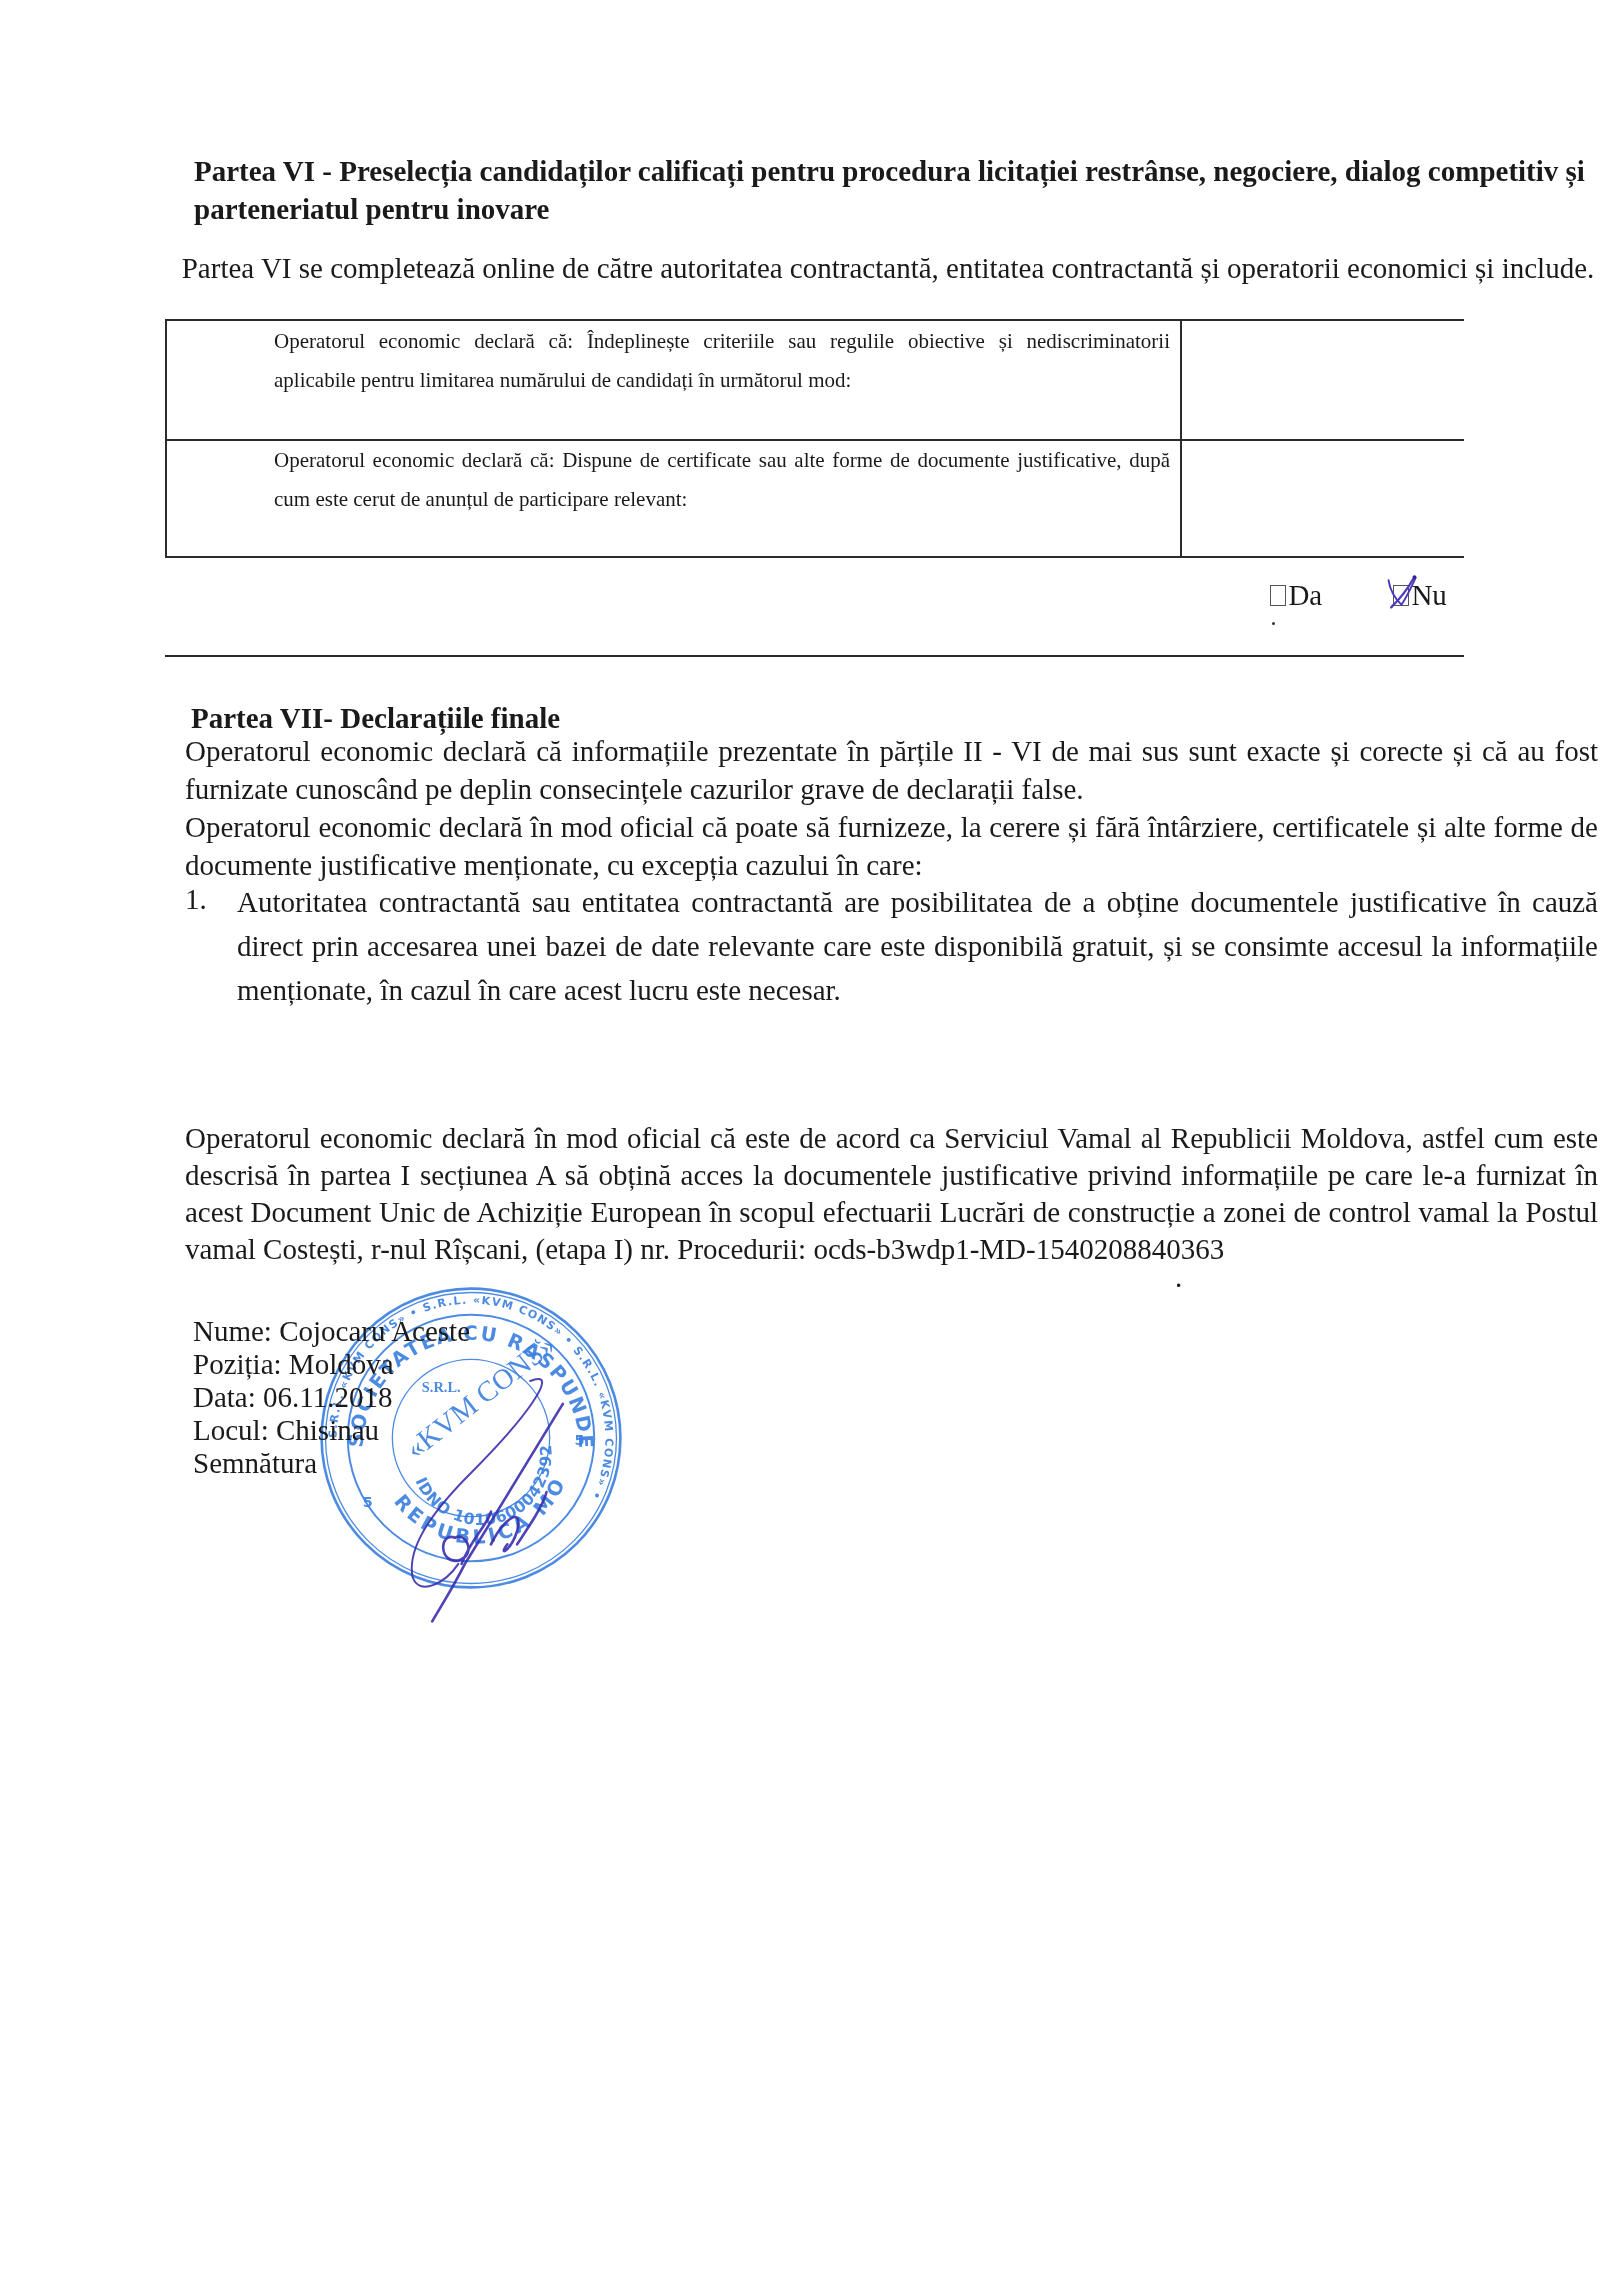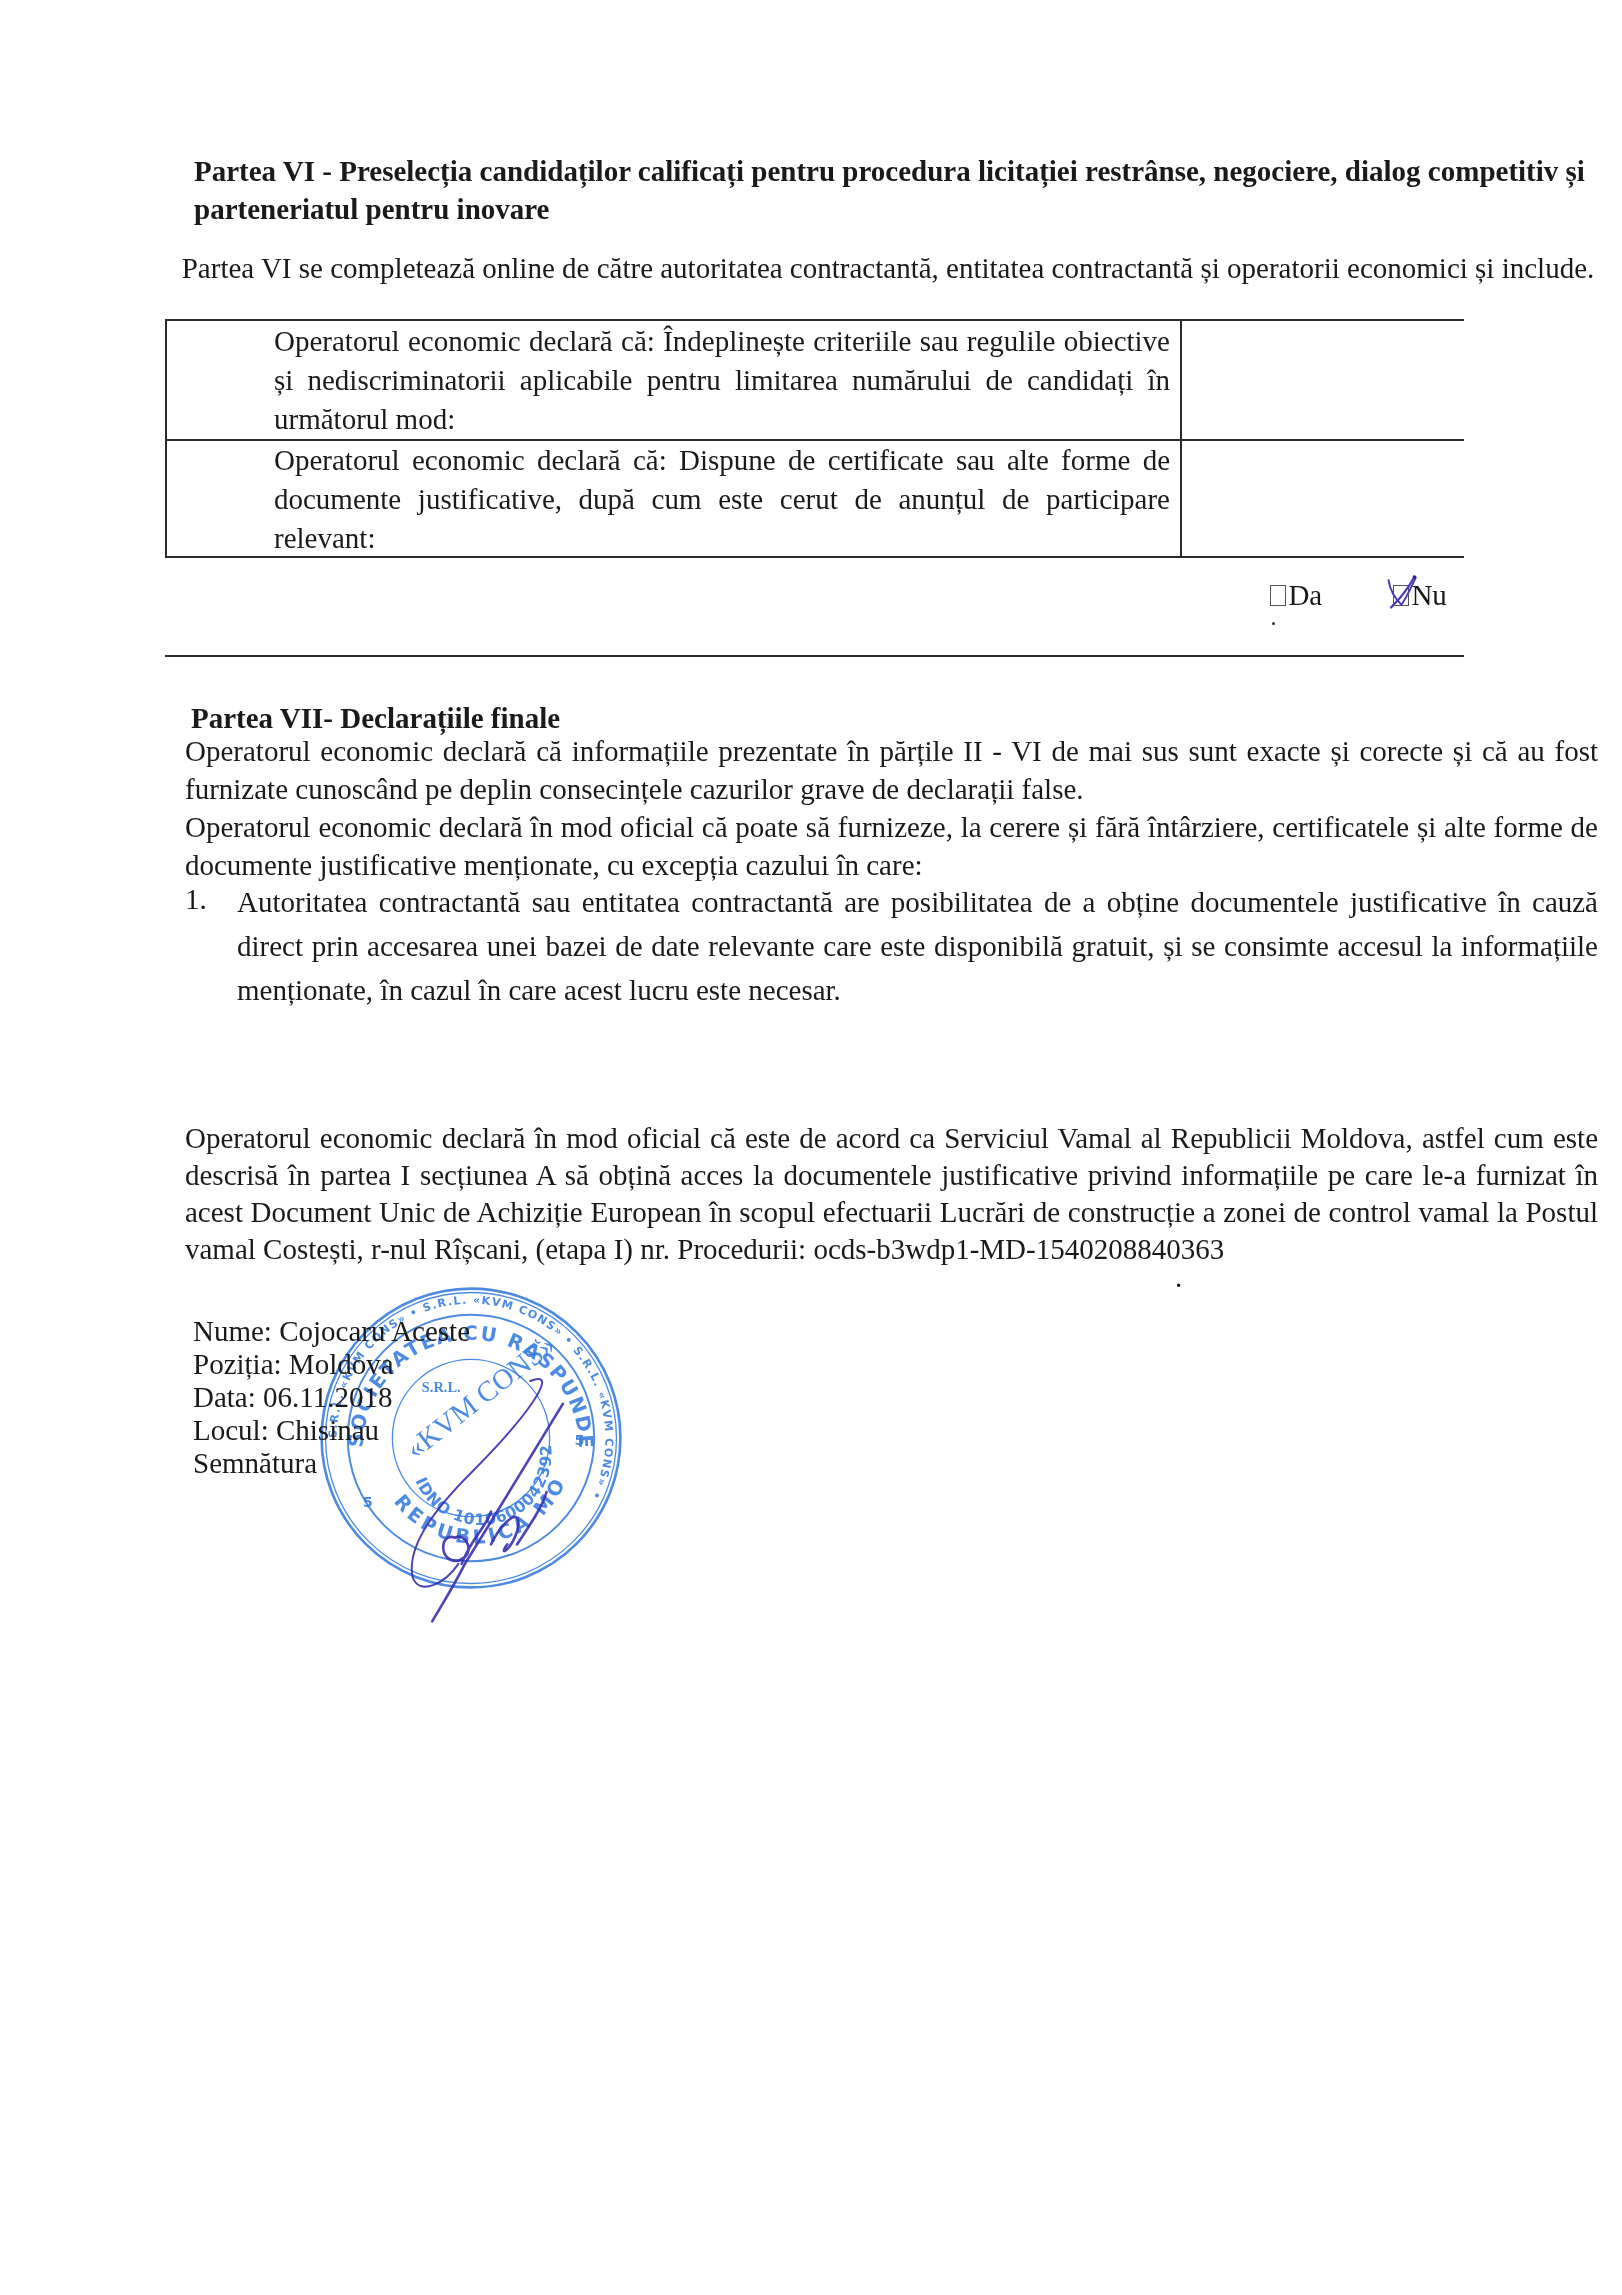--- a/index.html
+++ b/index.html
@@ -21,7 +21,7 @@
     .cell-left { position: absolute; left: 0; top: 0; bottom: 0; width: 1013px;
                  border-left: 2px solid #2b2b2b; border-right: 2px solid #2b2b2b; }
     .cell-right { position: absolute; left: 1015px; top: 0; bottom: 0; right: 0; }
-    .cell-text { position: absolute; left: 107px; width: 896px; font-size: 29px; line-height: 39px; }
+    .cell-text { position: absolute; left: 107px; width: 896px; font-size: 21px; line-height: 39px; }
     .italic-small { font-style: italic; font-size: 21.6px; line-height: 34px; }
     .chk { position: absolute; font-size: 29px; line-height: 33px; display: flex; align-items: center; justify-content: space-between; }
     .box { display: inline-block; width: 14.4px; height: 18.3px; border: 1.3px solid #555; margin-right: 2px; position: relative; }

